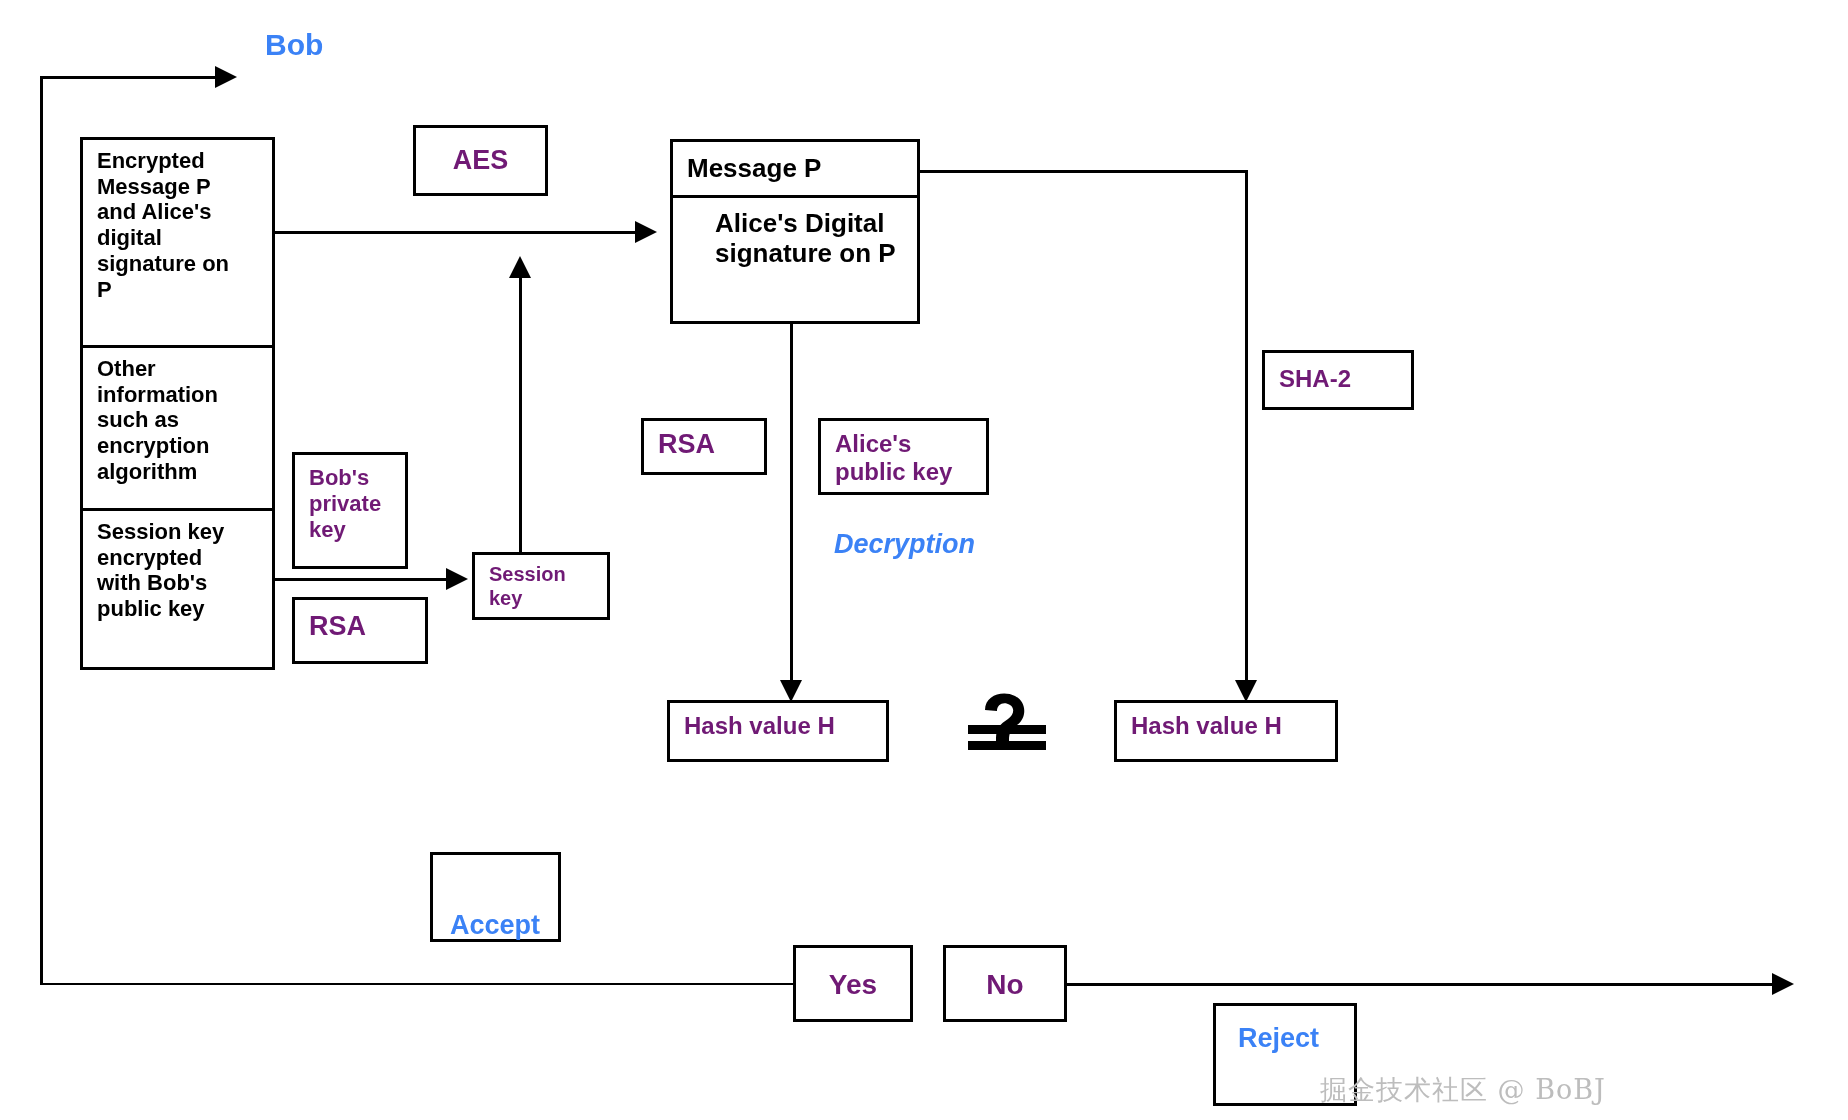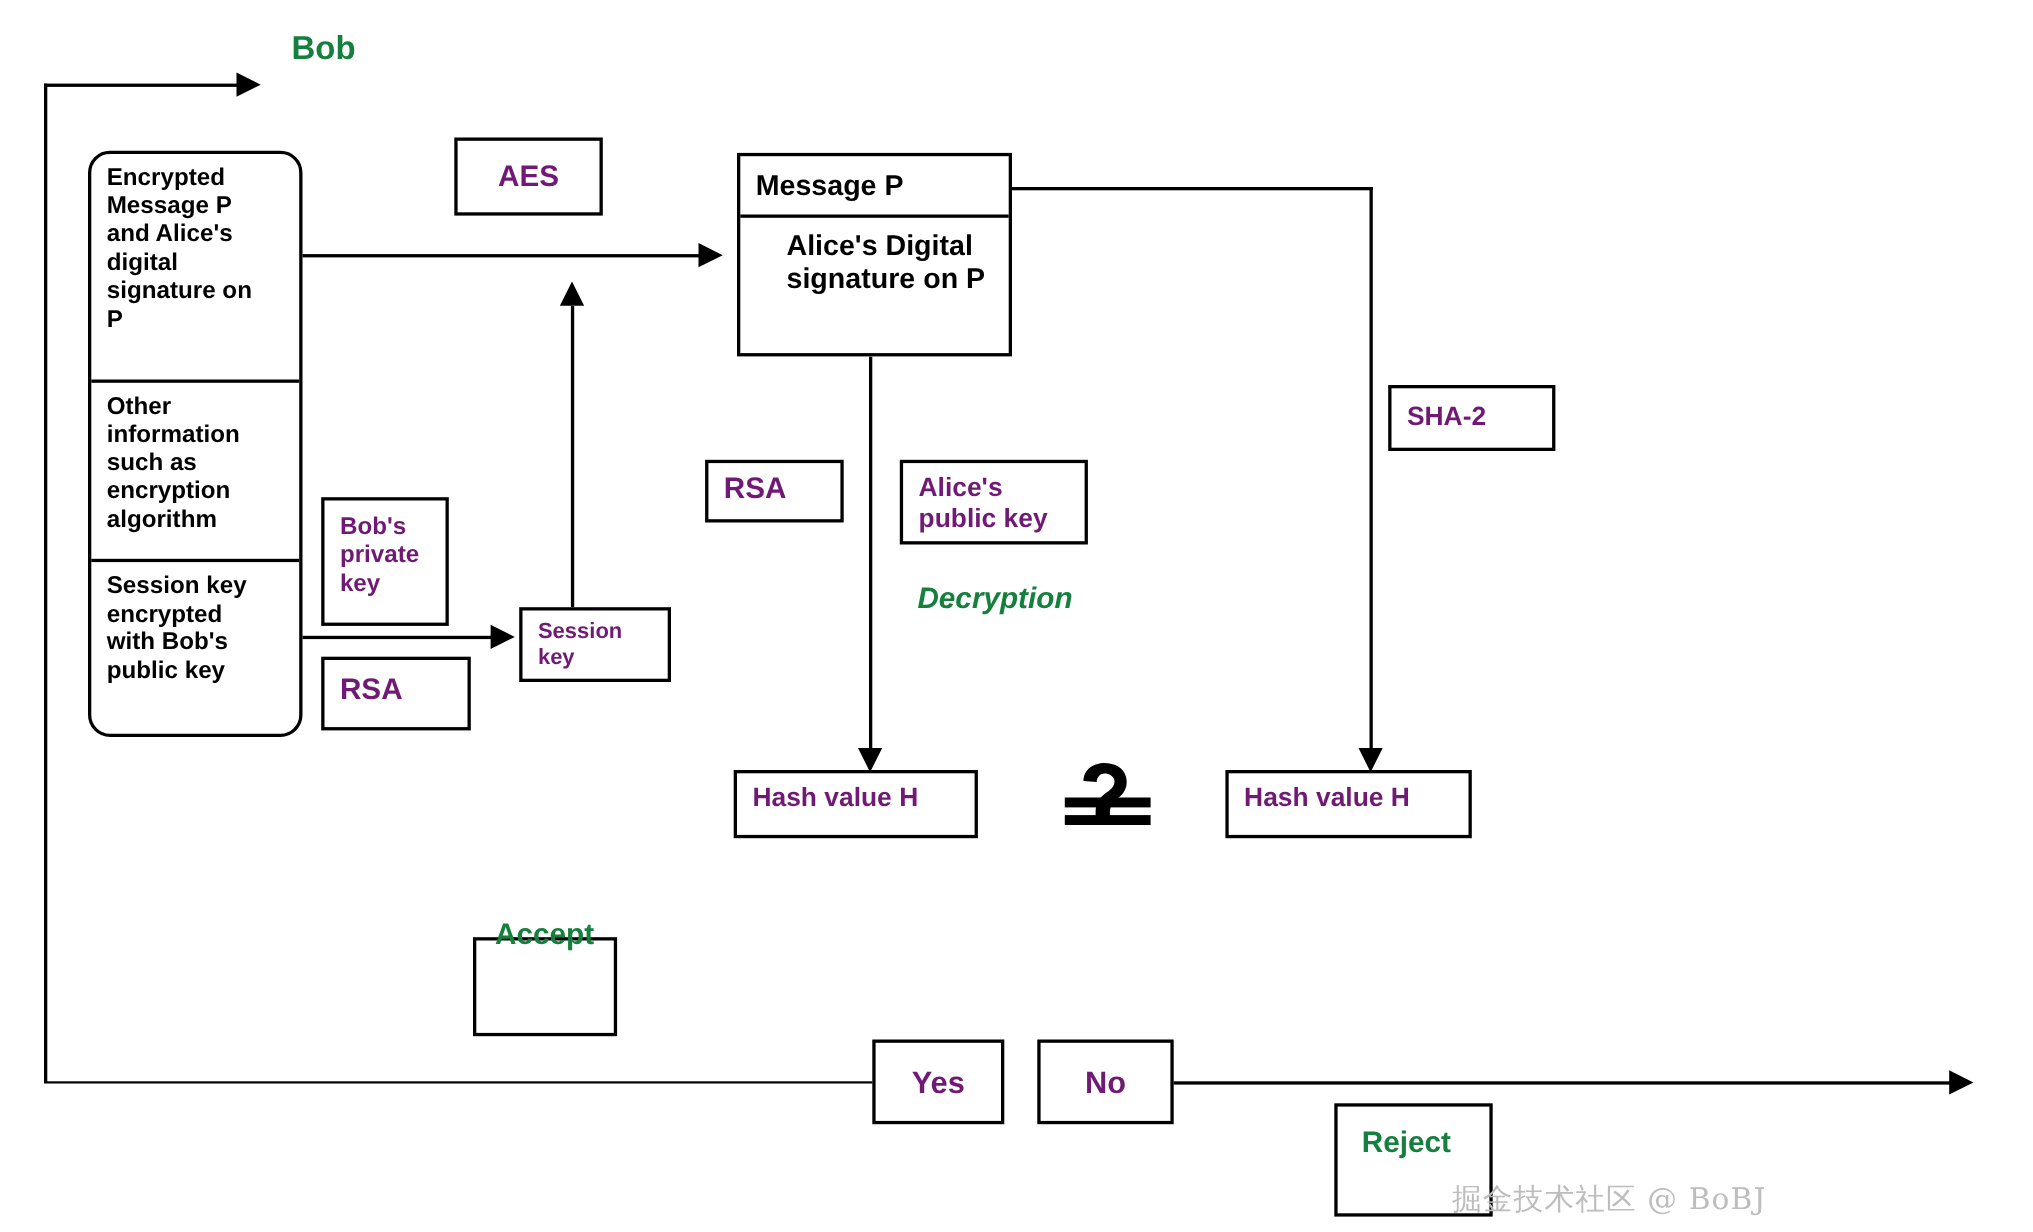--- a/index.html
+++ b/index.html
@@ -65,7 +65,7 @@
   .label {
     position: absolute;
     font-weight: bold;
-    color: #15803d;
+    color: #3b82f6;
     white-space: nowrap;
     z-index: 6;
   }

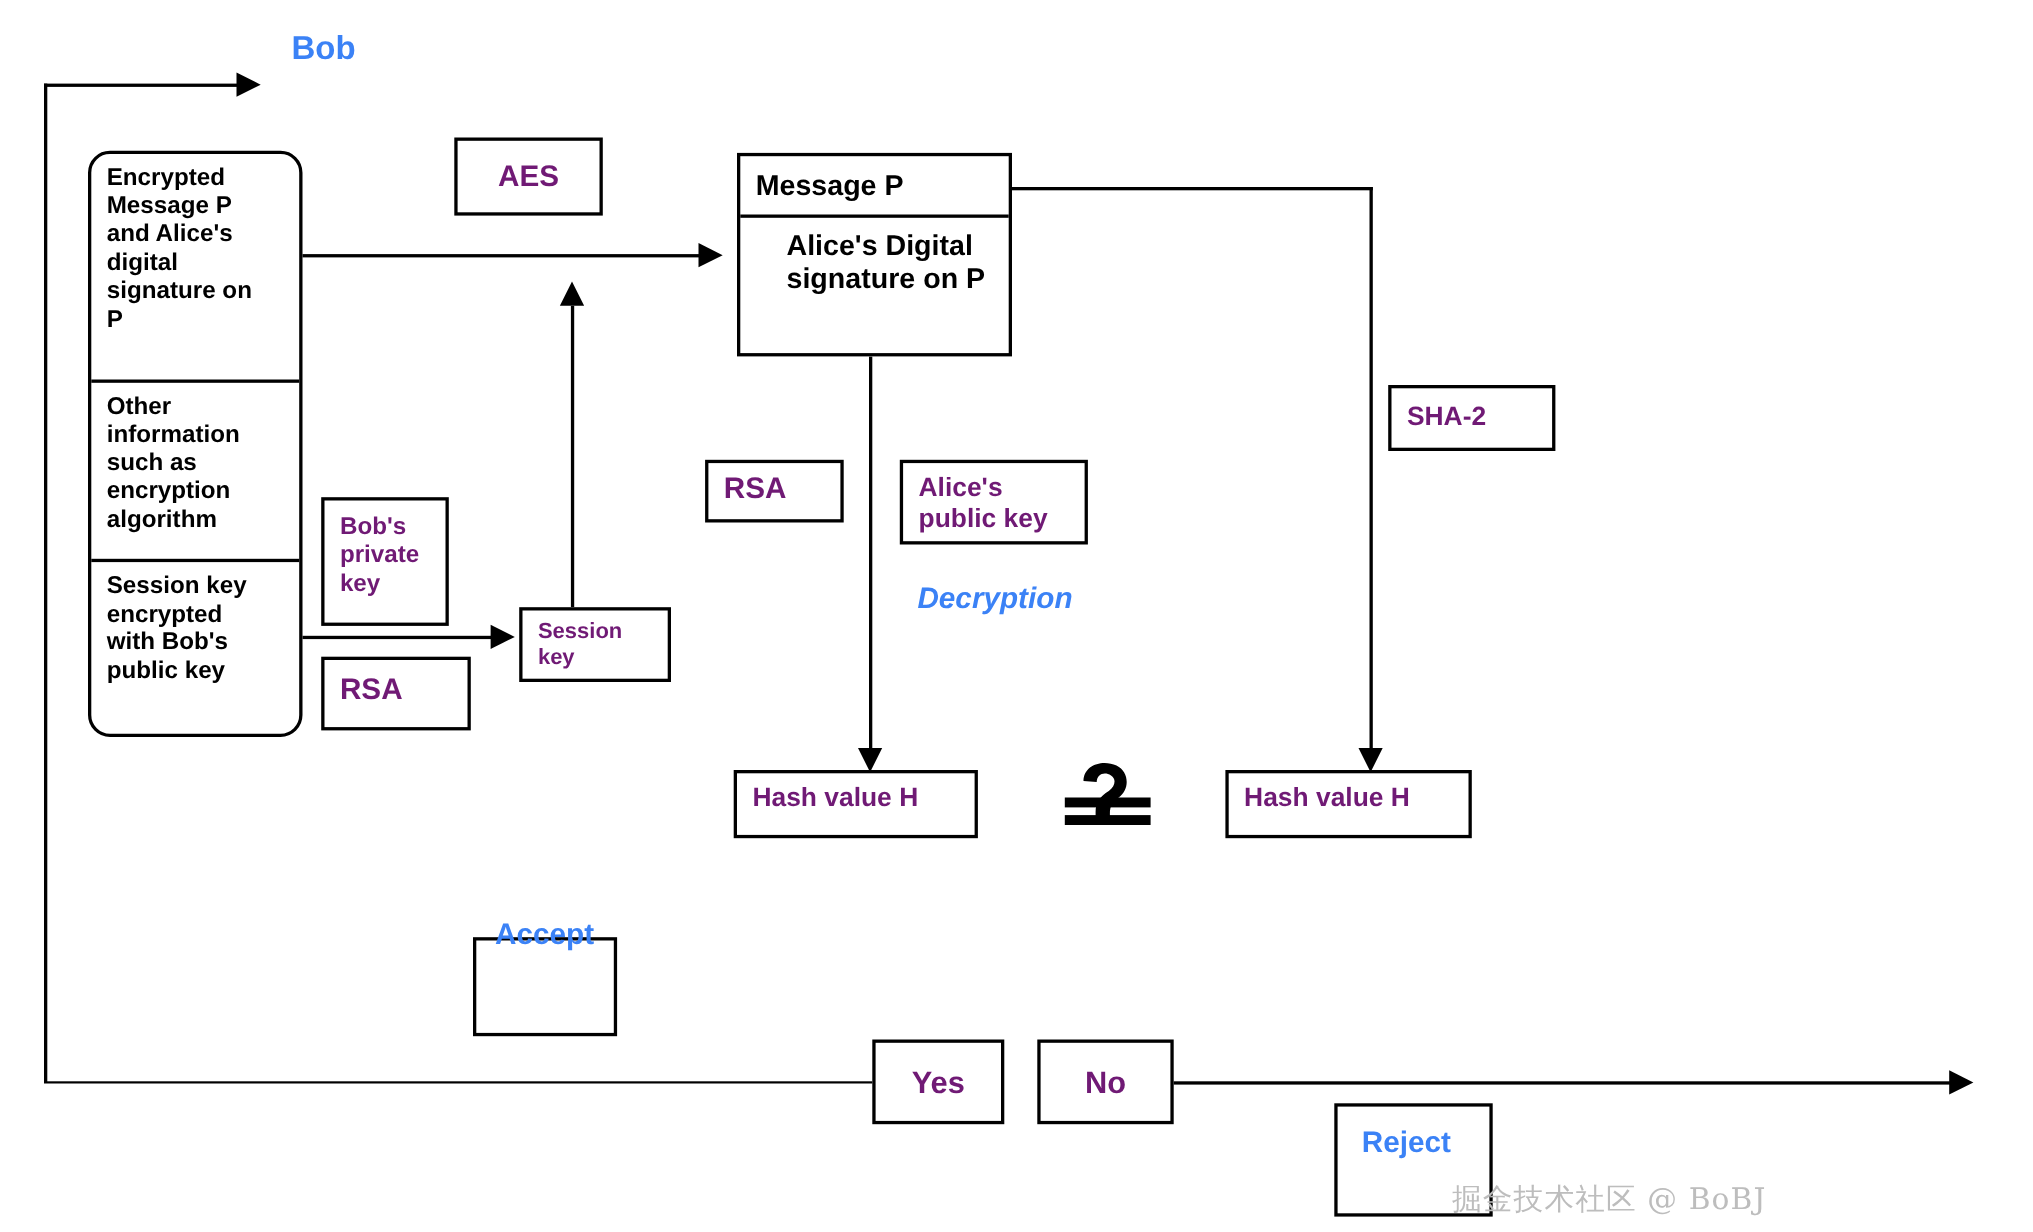--- a/index.html
+++ b/index.html
@@ -134,7 +134,7 @@
   <div class="hline" style="left:40px; top:76px; width:180px;"></div>
   <div class="arrow right" style="left:215px; top:66px;"></div>
 
-  <div class="stack" style="left:80px; top:137px; width:195px; height:533px; font-size:22px;border-radius:20px;">
+  <div class="stack" style="left:80px; top:137px; width:195px; height:533px; font-size:22px;">
     <div class="seg" style="height:208px;">Encrypted
 Message P
 and Alice's

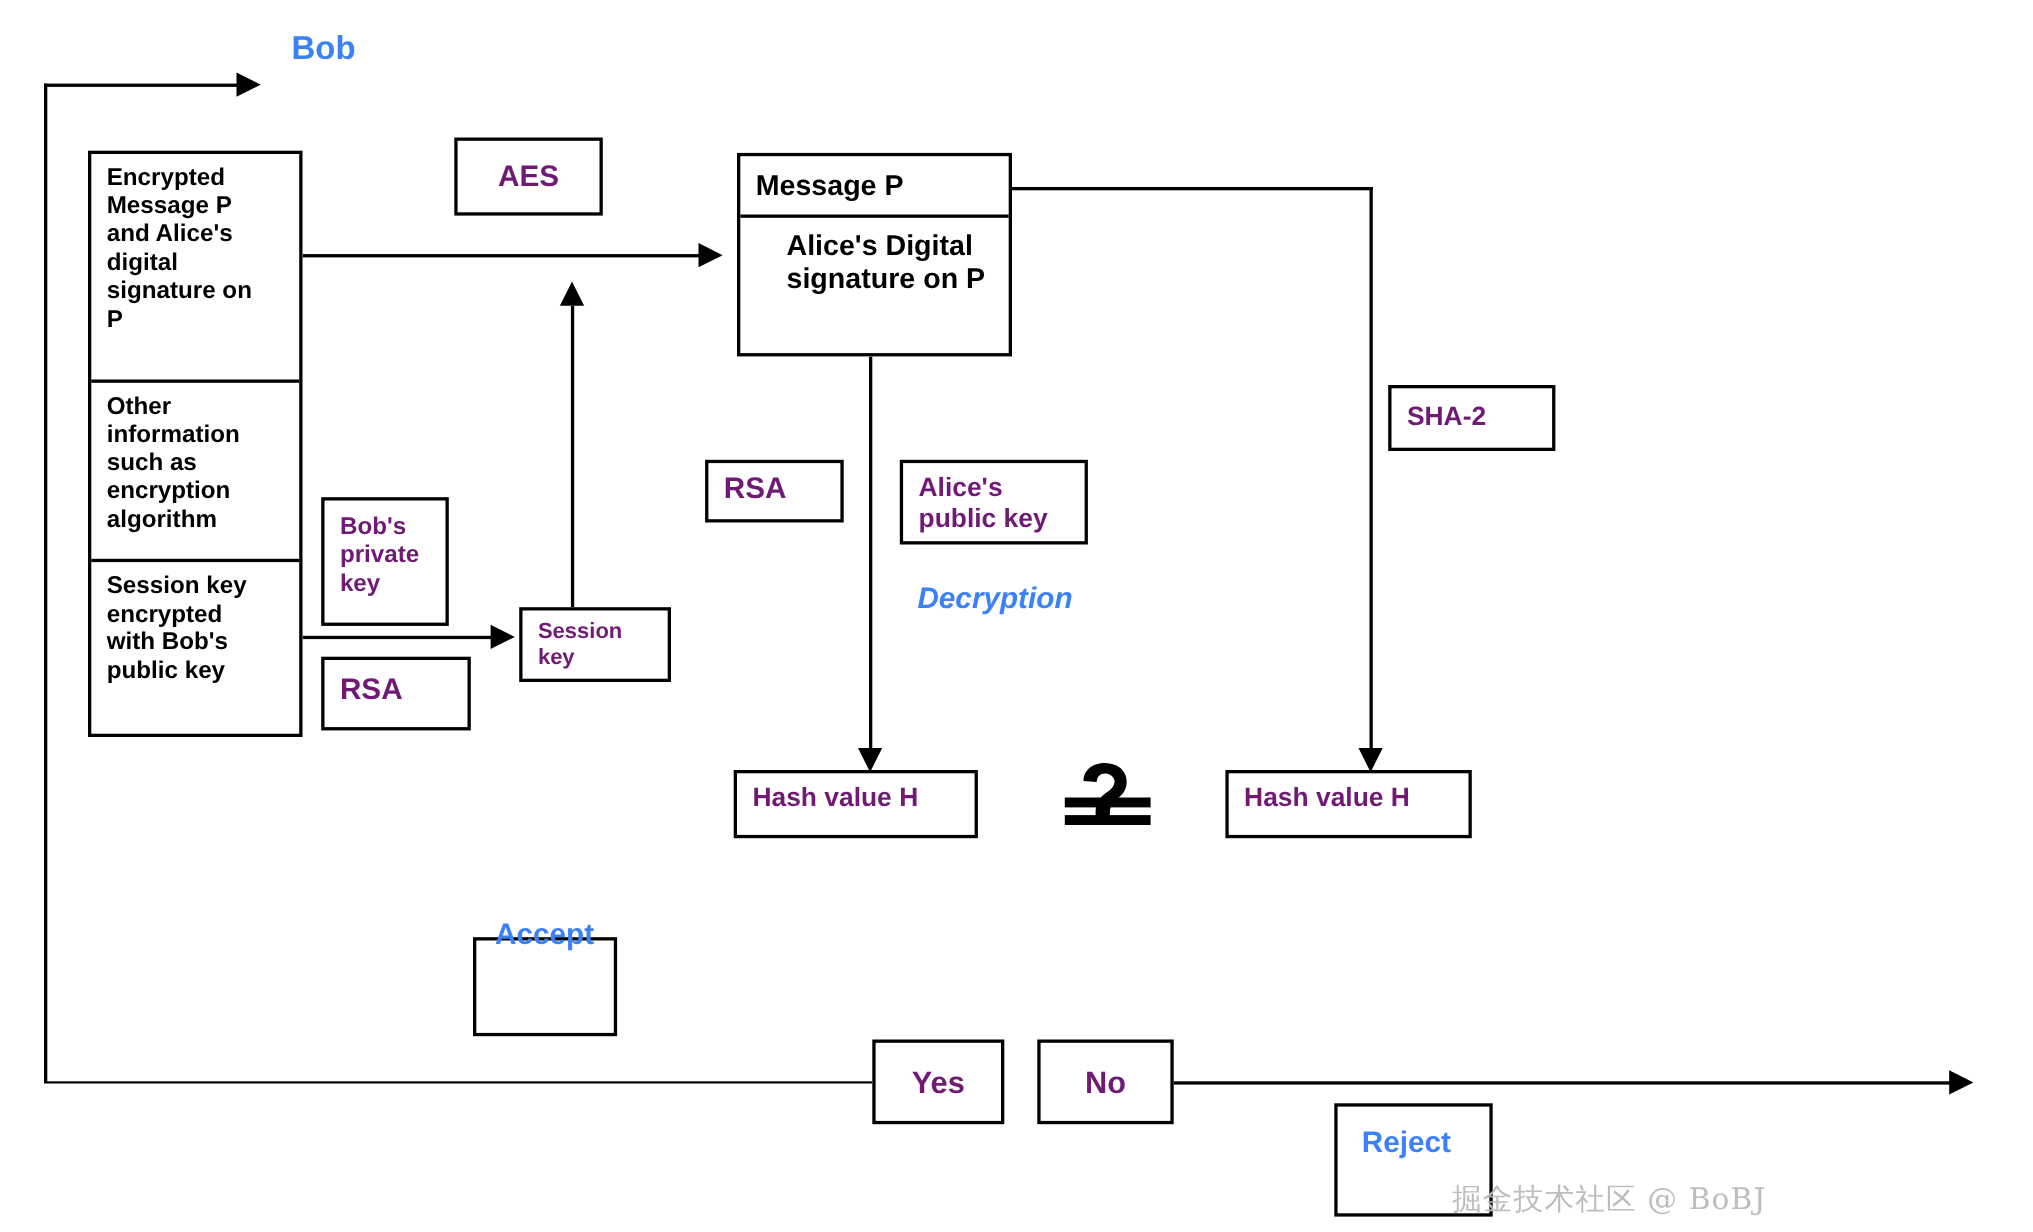--- a/index.html
+++ b/index.html
@@ -243,7 +243,7 @@
 
   <div class="box" style="left:430px; top:852px; width:131px; height:90px; font-size:27px;
               top:852px;"></div>
-  <div class="label" style="left:450px; top:834px; font-size:27px;text-align:center;">Accept</div>
+  <div class="label" style="left:450px; top:910px; font-size:27px;text-align:center;">Accept</div>
 
   <div class="box" style="left:1213px; top:1003px; width:144px; height:103px; font-size:27px;"></div>
   <div class="label" style="left:1238px; top:1023px; font-size:27px;">Reject</div>

